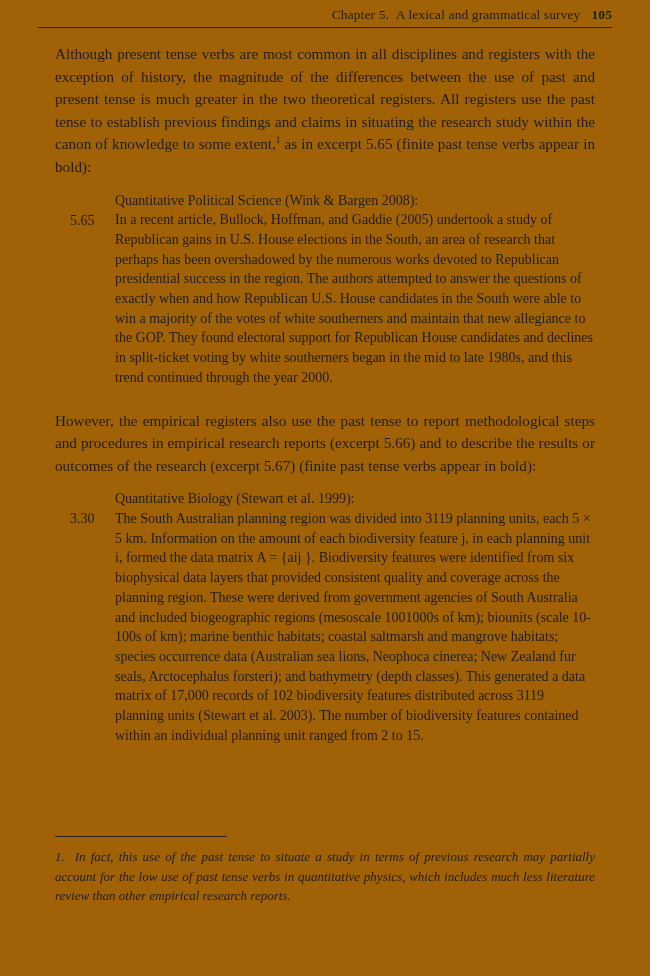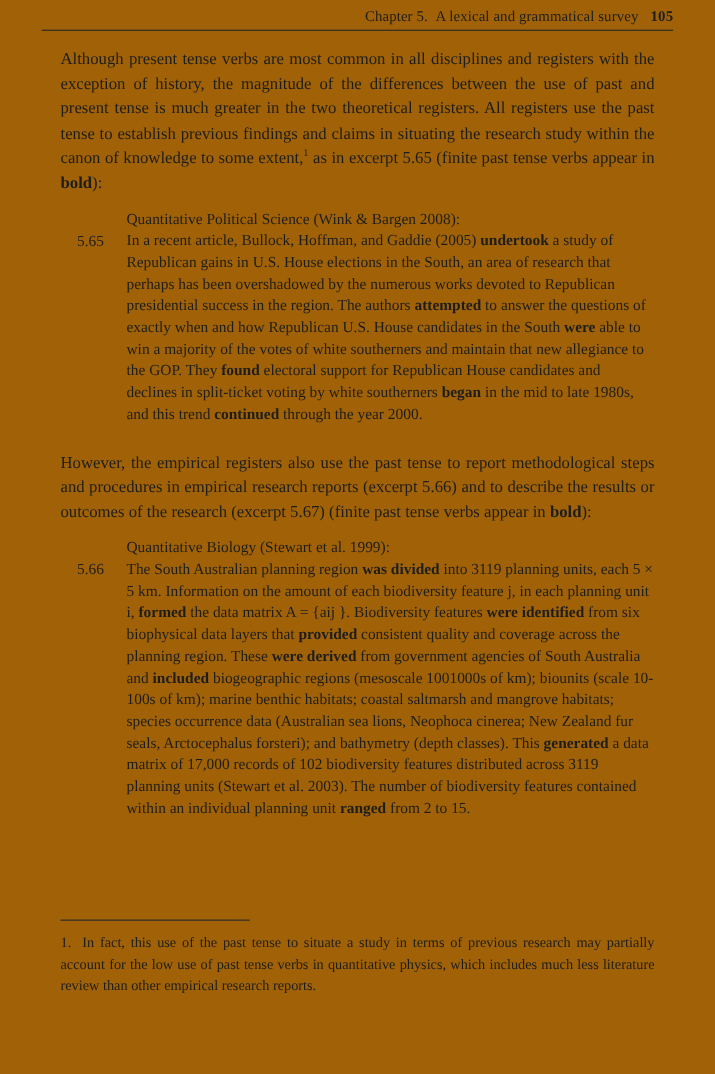--- a/index.html
+++ b/index.html
@@ -26,7 +26,7 @@
   .exc-num{flex:0 0 45px;width:45px;margin-top:20px;}
   .exc-text{flex:1;text-align:left;hyphens:auto;-webkit-hyphens:auto;}
   .i{}
-  .b{font-weight:700;}
+  .b{font-weight:400;}
   sup{font-size:0.62em;line-height:0;vertical-align:super;}
   .footnote-area{position:absolute;left:55px;top:836px;width:540px;}
   .fn-rule{width:172px;border-top:1.3px solid #262626;}

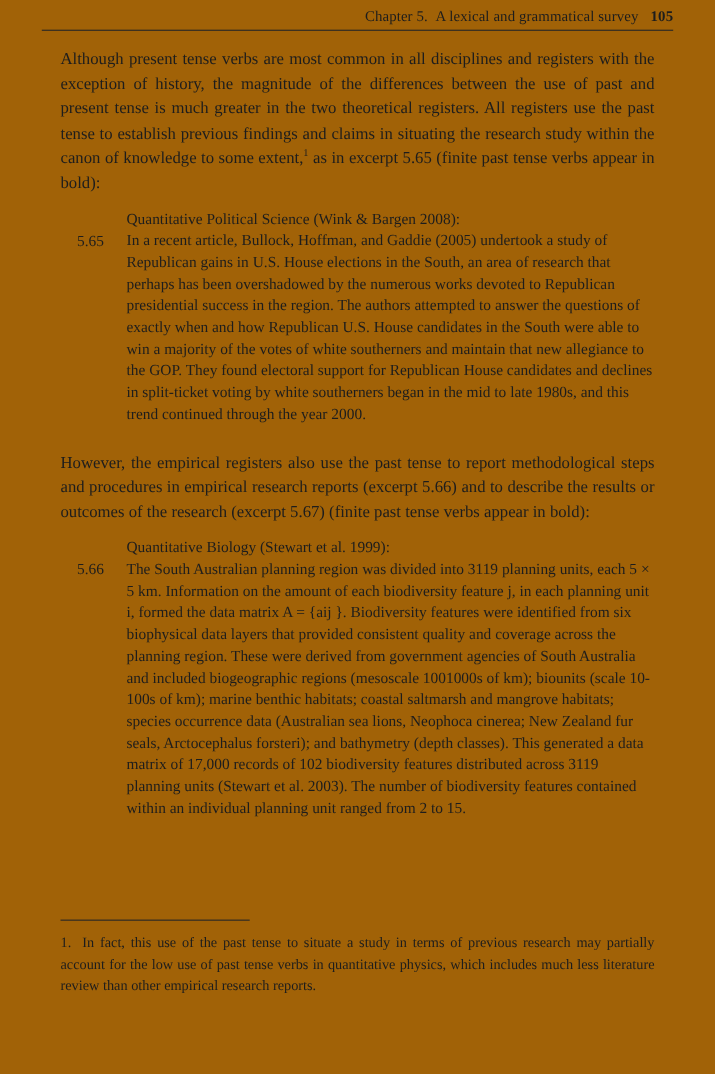--- a/index.html
+++ b/index.html
@@ -61,7 +61,7 @@
     <p class="body-para second"><span>However, the empirical registers also use the past tense to report methodological steps and procedures in empirical research reports (excerpt 5.66) and to describe the results or outcomes of the research (excerpt 5.67) (finite past tense verbs appear in </span><span class="b">bold</span><span>):</span></p>
 
     <div class="excerpt">
-      <div class="exc-num">5.66</div>
+      <div class="exc-num">3.30</div>
       <div class="exc-text">
         <div class="exc-title"><span class="i">Quantitative Biology (Stewart et al. 1999):</span></div>
         <div class="exc-body"><span>The South Australian planning region </span><span class="b">was divided</span><span> into 3119 planning units, each 5 × 5 km. Information on the amount of each biodiversity feature j, in each planning unit i, </span><span class="b">formed</span><span> the data matrix A = {aij }. Biodiversity features </span><span class="b">were identified</span><span> from six biophysical data layers that </span><span class="b">provided</span><span> consistent quality and coverage across the planning region. These </span><span class="b">were derived</span><span> from government agencies of South Australia and </span><span class="b">included</span><span> biogeographic regions (mesoscale 1001000s of km); biounits (scale 10-100s of km); marine benthic habitats; coastal saltmarsh and mangrove habitats; species occurrence data (Australian sea lions, Neophoca cinerea; New Zealand fur seals, Arctocephalus forsteri); and bathymetry (depth classes). This </span><span class="b">generated</span><span> a data matrix of 17,000 records of 102 biodiversity features distributed across 3119 planning units (Stewart et al. 2003). The number of biodiversity features contained within an individual planning unit </span><span class="b">ranged</span><span> from 2 to 15.</span></div>

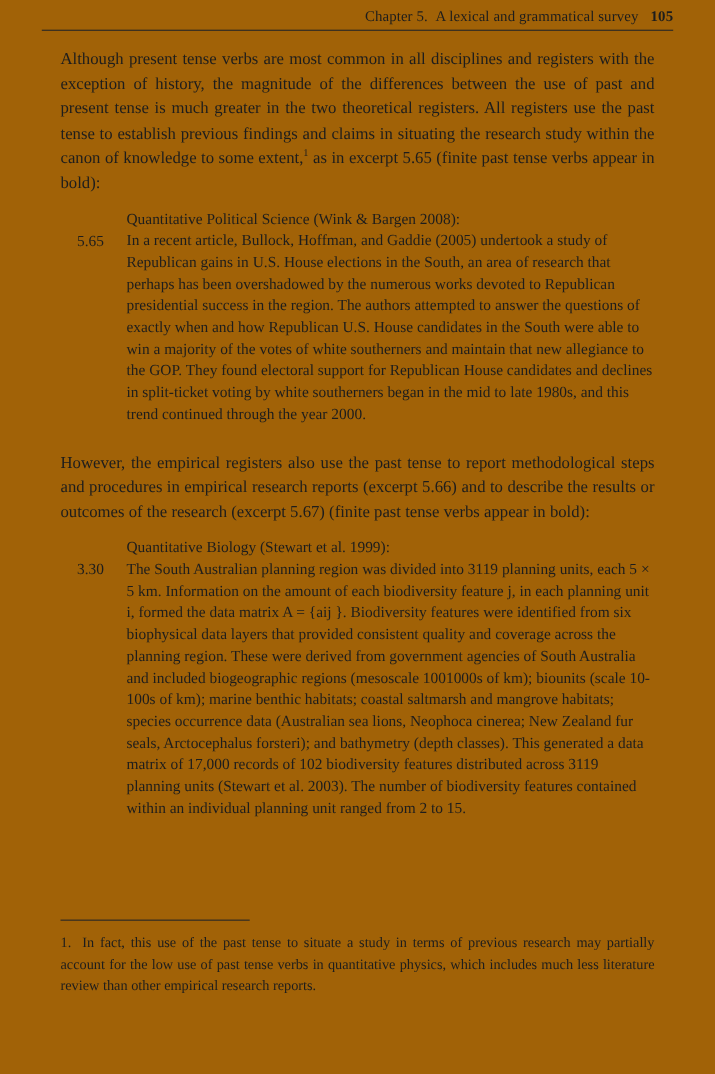--- a/index.html
+++ b/index.html
@@ -32,7 +32,7 @@
   .fn-rule{width:172px;border-top:1.3px solid #262626;}
   .footnote{
     margin:10px 0 0;font-size:13px;line-height:19.6px;
-    text-align:justify;hyphens:auto;-webkit-hyphens:auto;
+    text-align:justify;hyphens:auto;font-style:italic;-webkit-hyphens:auto;
   }
   .fn-marker{margin-right:10px;}
 </style>

